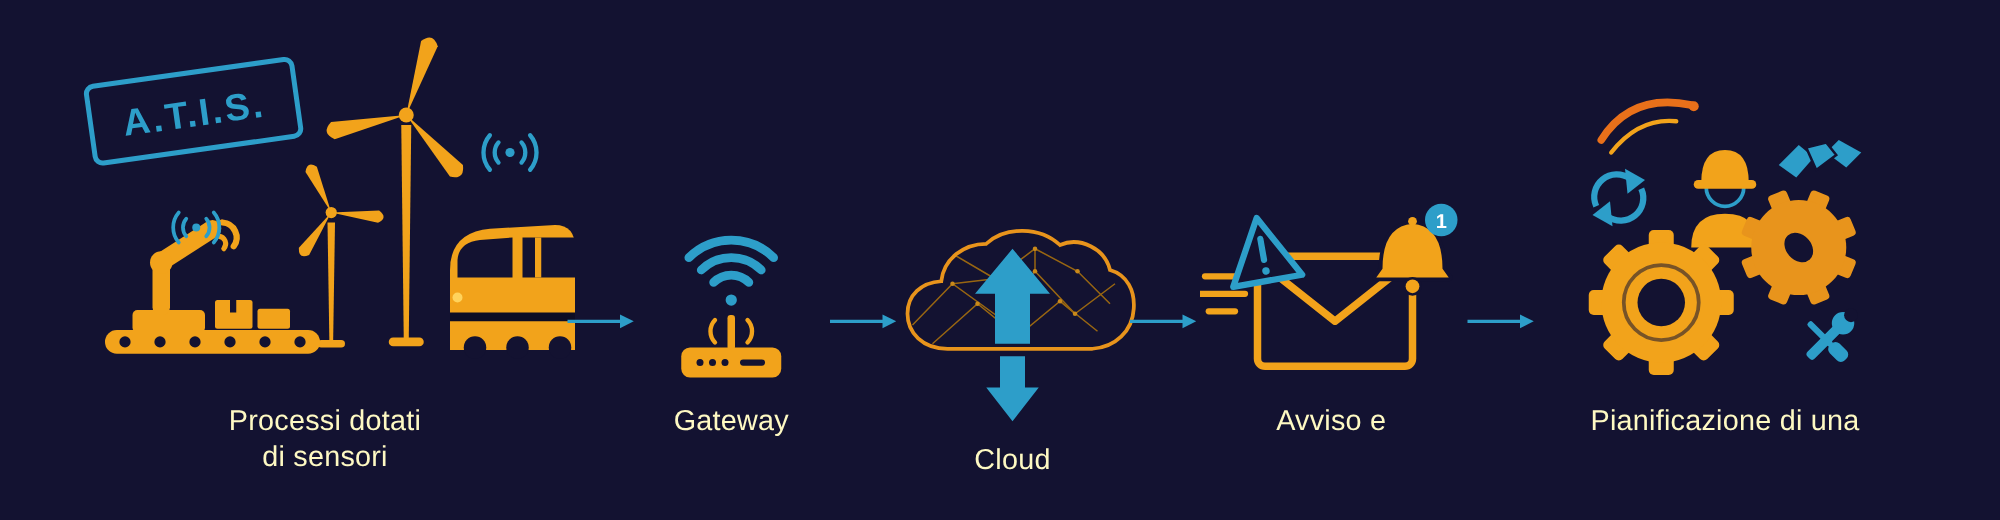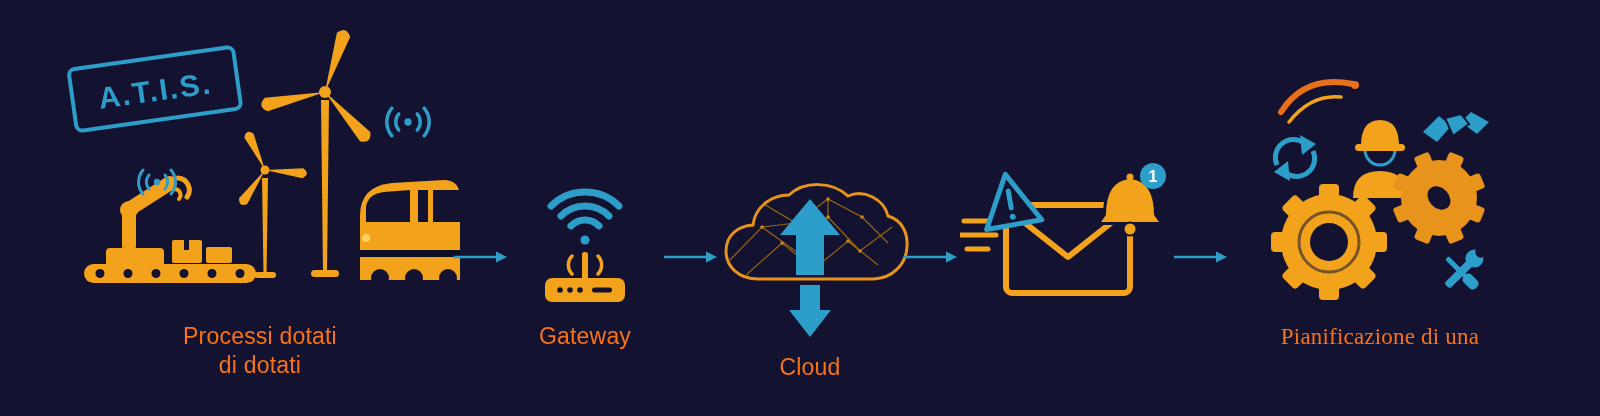--- a/index.html
+++ b/index.html
@@ -13,7 +13,7 @@
     align-items:center;height:416px;padding-bottom:30px;box-sizing:border-box;}
   .s1{width:380px;} .s2{width:150px;} .s3{width:180px;margin-top:31px;} .s4{width:210px;} .s5{width:300px;font-family:Liberation Serif, serif;}
   .icon-wrap{margin-bottom:12px;display:flex;justify-content:center;align-items:flex-end;flex:0 0 auto;}
-  .label{height:64px;text-align:center;font-size:23px;line-height:29px;color:#f97316;
+  .label{height:64px;text-align:center;font-size:23px;line-height:29px;color:#fef9c3;
     font-weight:400;letter-spacing:.2px;white-space:nowrap;}
   .arrow-cell{flex:0 0 auto;width:60px;display:flex;align-items:flex-end;justify-content:center;
     height:416px;padding-bottom:150px;box-sizing:border-box;}

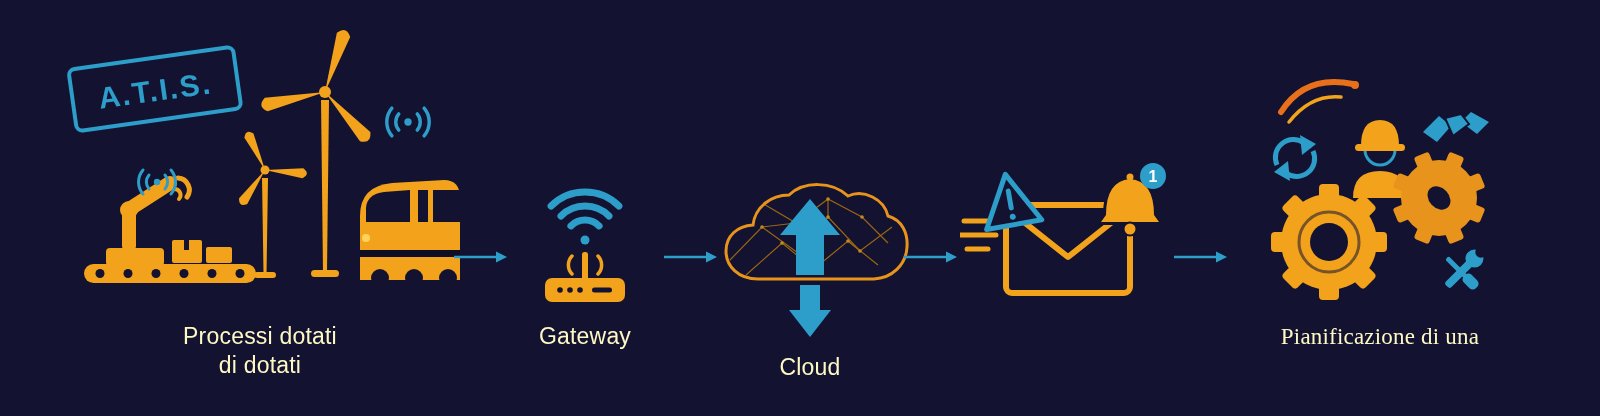--- a/index.html
+++ b/index.html
@@ -221,6 +221,7 @@
       </svg>
     </div>
     <div class="label">
+      <div>Avviso e</div>
     </div>
   </div>
 

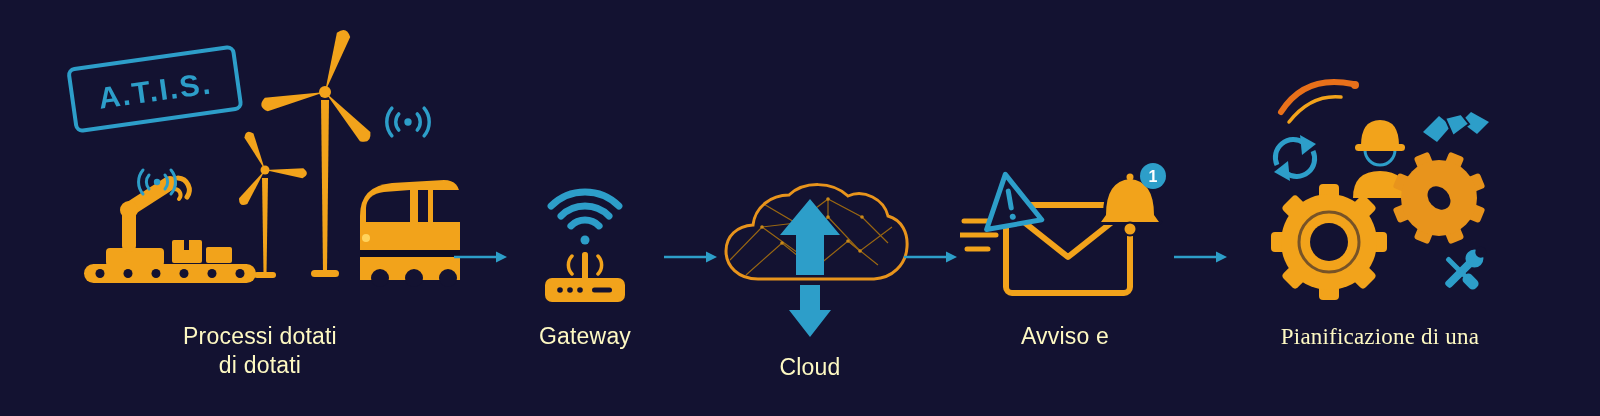--- a/index.html
+++ b/index.html
@@ -11,7 +11,7 @@
   .spacer-left{width:70px;flex:0 0 auto;}
   .stage{flex:0 0 auto;display:flex;flex-direction:column;justify-content:flex-end;
     align-items:center;height:416px;padding-bottom:30px;box-sizing:border-box;}
-  .s1{width:380px;} .s2{width:150px;} .s3{width:180px;margin-top:31px;} .s4{width:210px;} .s5{width:300px;font-family:Liberation Serif, serif;}
+  .s1{width:380px;} .s2{width:150px;} .s3{width:180px;margin-top:31px;} .s4{width:210px;} .s5{width:300px;}
   .icon-wrap{margin-bottom:12px;display:flex;justify-content:center;align-items:flex-end;flex:0 0 auto;}
   .label{height:64px;text-align:center;font-size:23px;line-height:29px;color:#fef9c3;
     font-weight:400;letter-spacing:.2px;white-space:nowrap;}

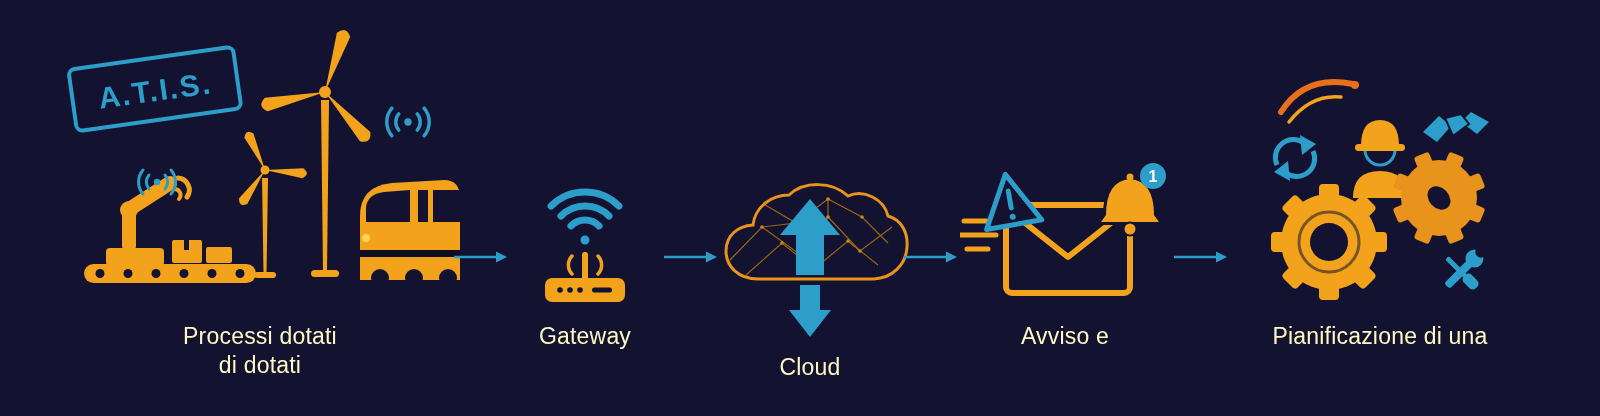--- a/index.html
+++ b/index.html
@@ -105,7 +105,7 @@
     </div>
     <div class="label">
       <div>Processi dotati</div>
-      <div>di dotati</div>
+      <div>di sensori</div>
     </div>
   </div>
 

